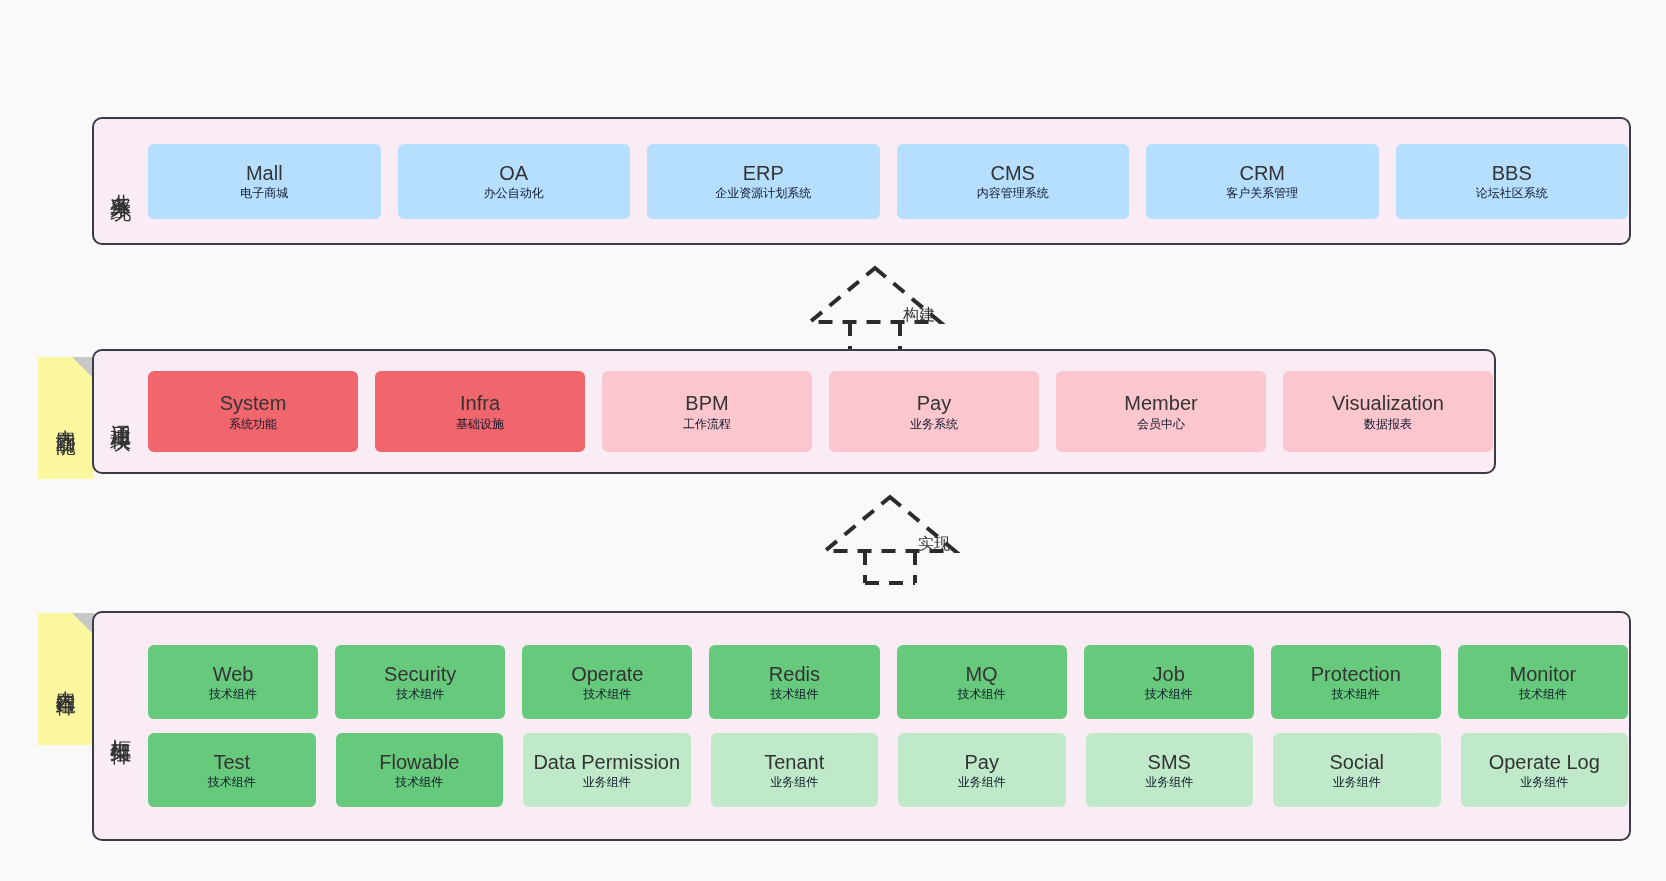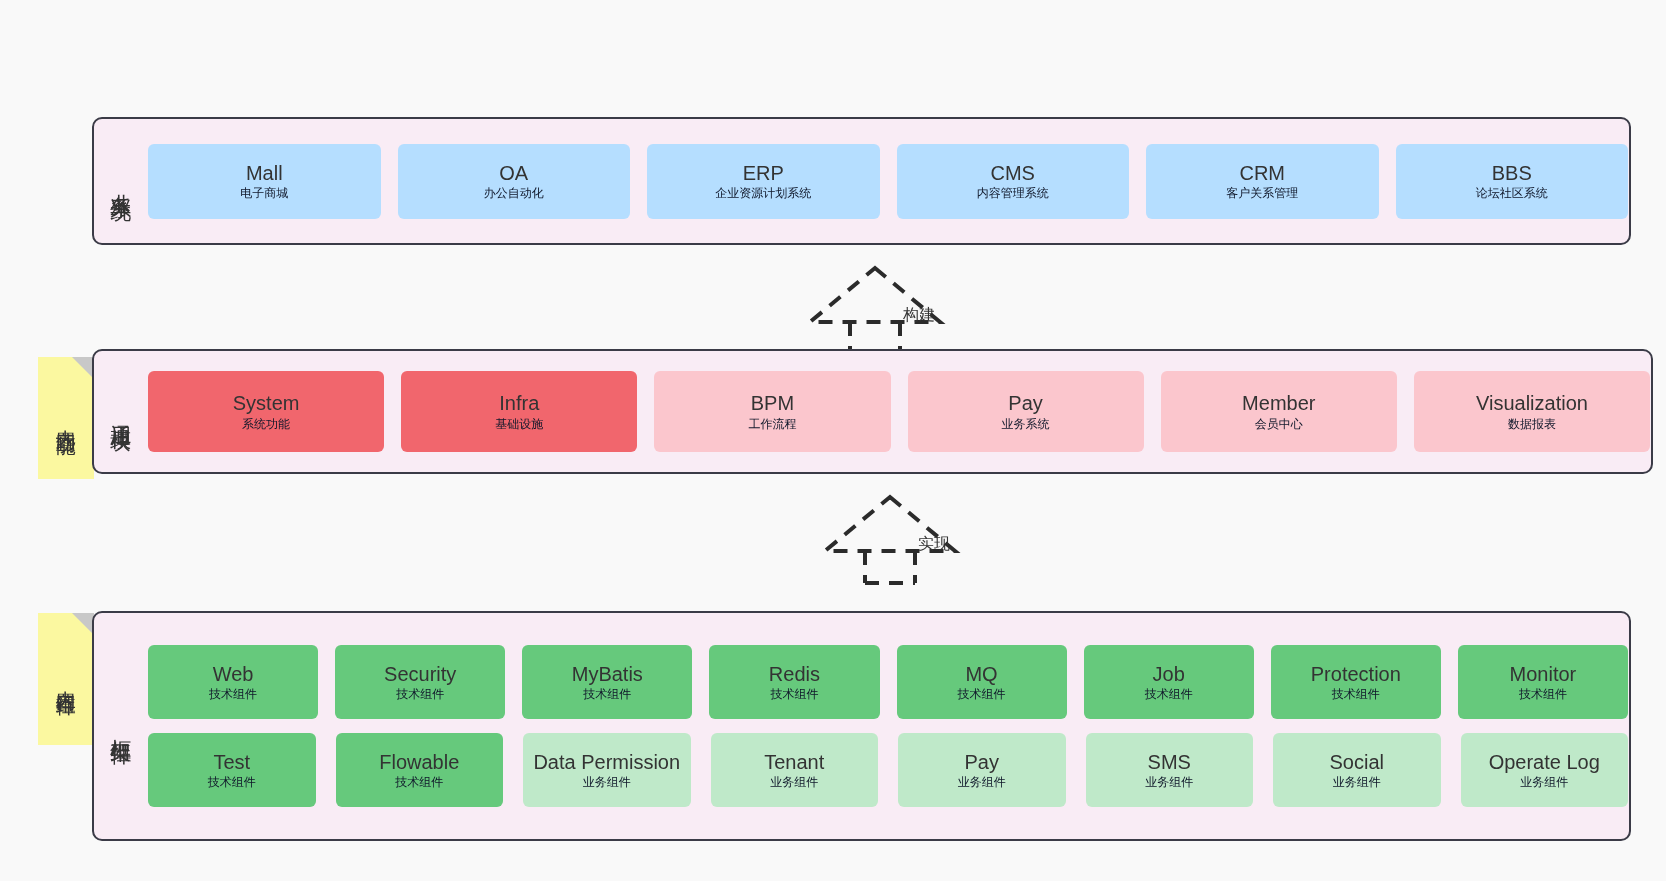--- a/index.html
+++ b/index.html
@@ -184,7 +184,7 @@
     <span>内置功能</span>
   </div>
 
-  <div class="layer" id="layer-module" style="left:92px; top:349px; width:1561px; height:125px;">
+  <div class="layer" id="layer-module" style="left:92px; top:349px; width:1404px; height:125px;">
     <div class="layer-title">通用模块</div>
     <div class="layer-body">
       <div class="row">

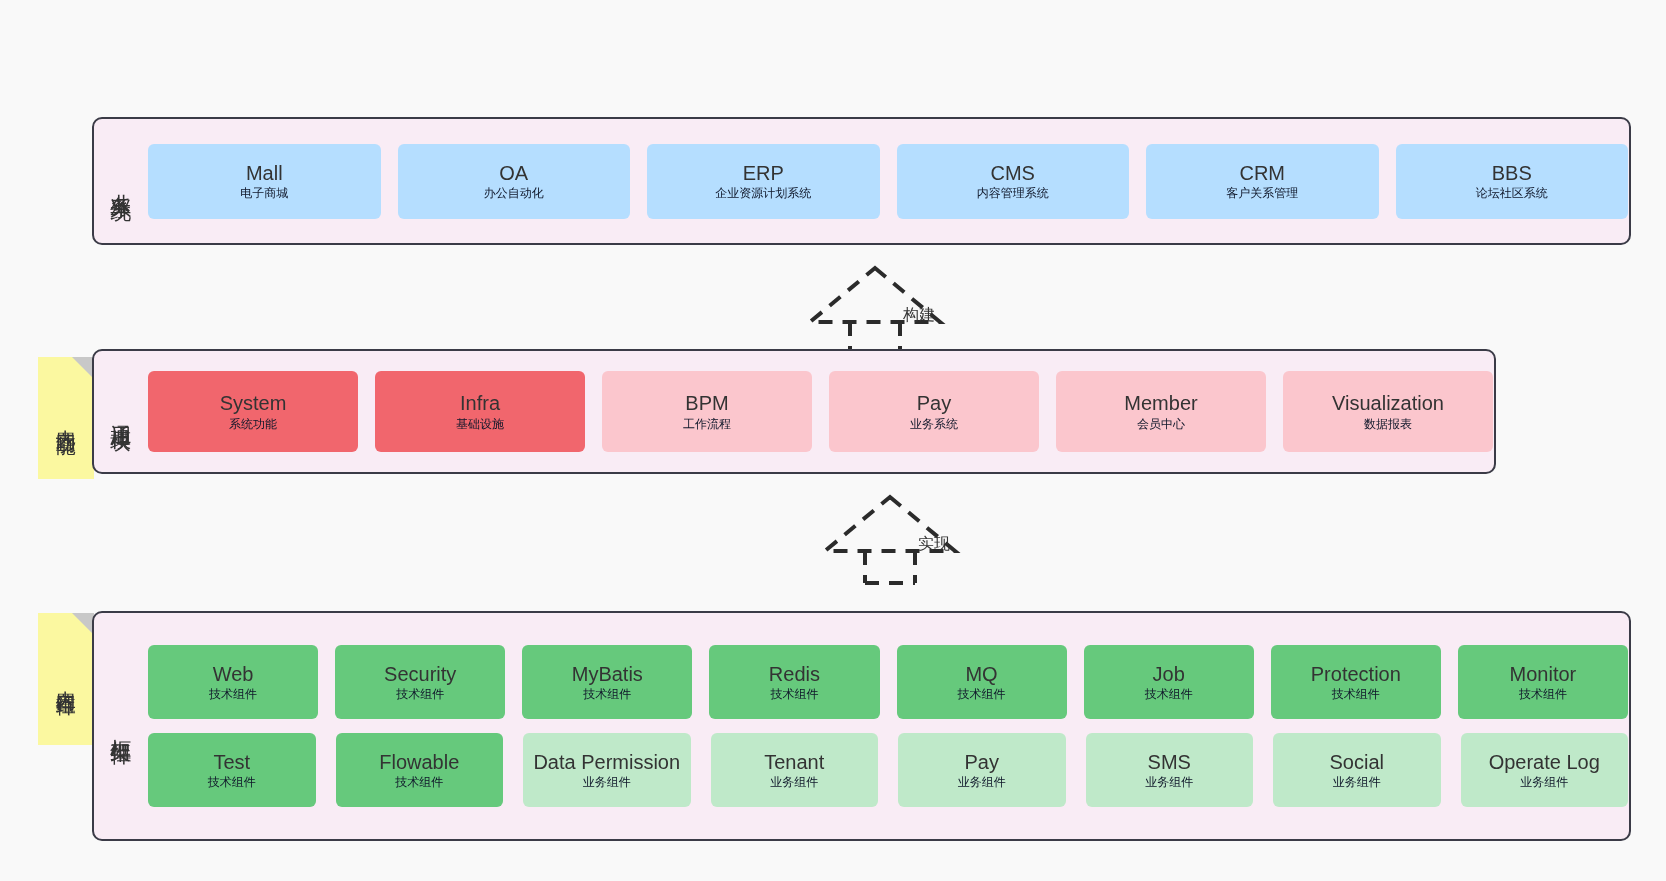--- a/index.html
+++ b/index.html
@@ -243,7 +243,7 @@
           <span class="t-cn">技术组件</span>
         </div>
         <div class="node green h-framework">
-          <span class="t-en">MyBatis</span>
+          <span class="t-en">Operate</span>
           <span class="t-cn">技术组件</span>
         </div>
         <div class="node green h-framework">

